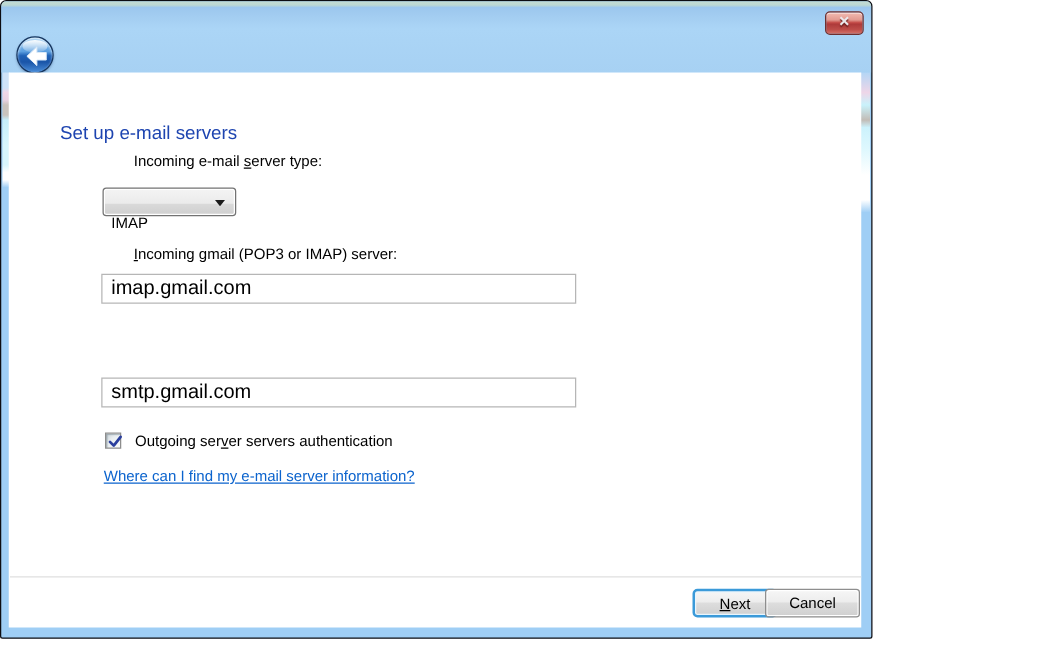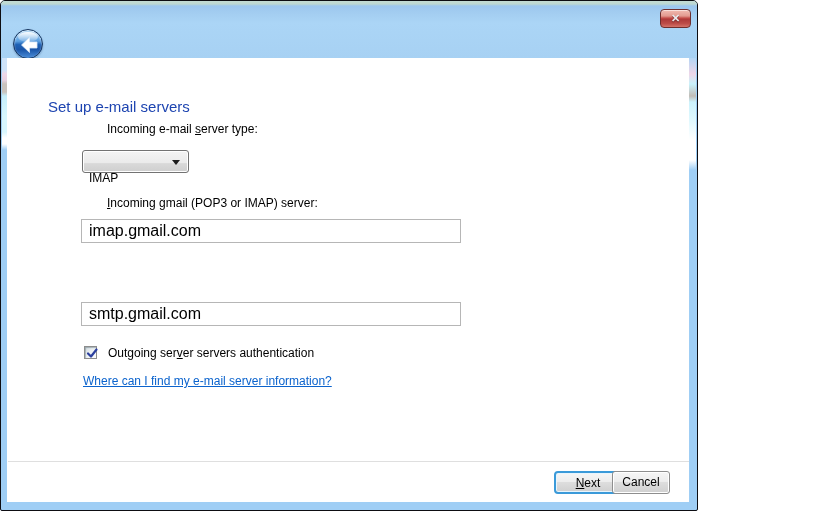--- a/index.html
+++ b/index.html
@@ -133,7 +133,7 @@
     margin-left: 16px;
   }
   .btn-cancel {
-    left: 611px; width: 58px;
+    left: 611px; width: 76px;
     border: 1px solid #8e8e8e; border-radius: 3px;
     box-shadow: inset 0 0 0 1px #ffffff;
     line-height: 21px;

